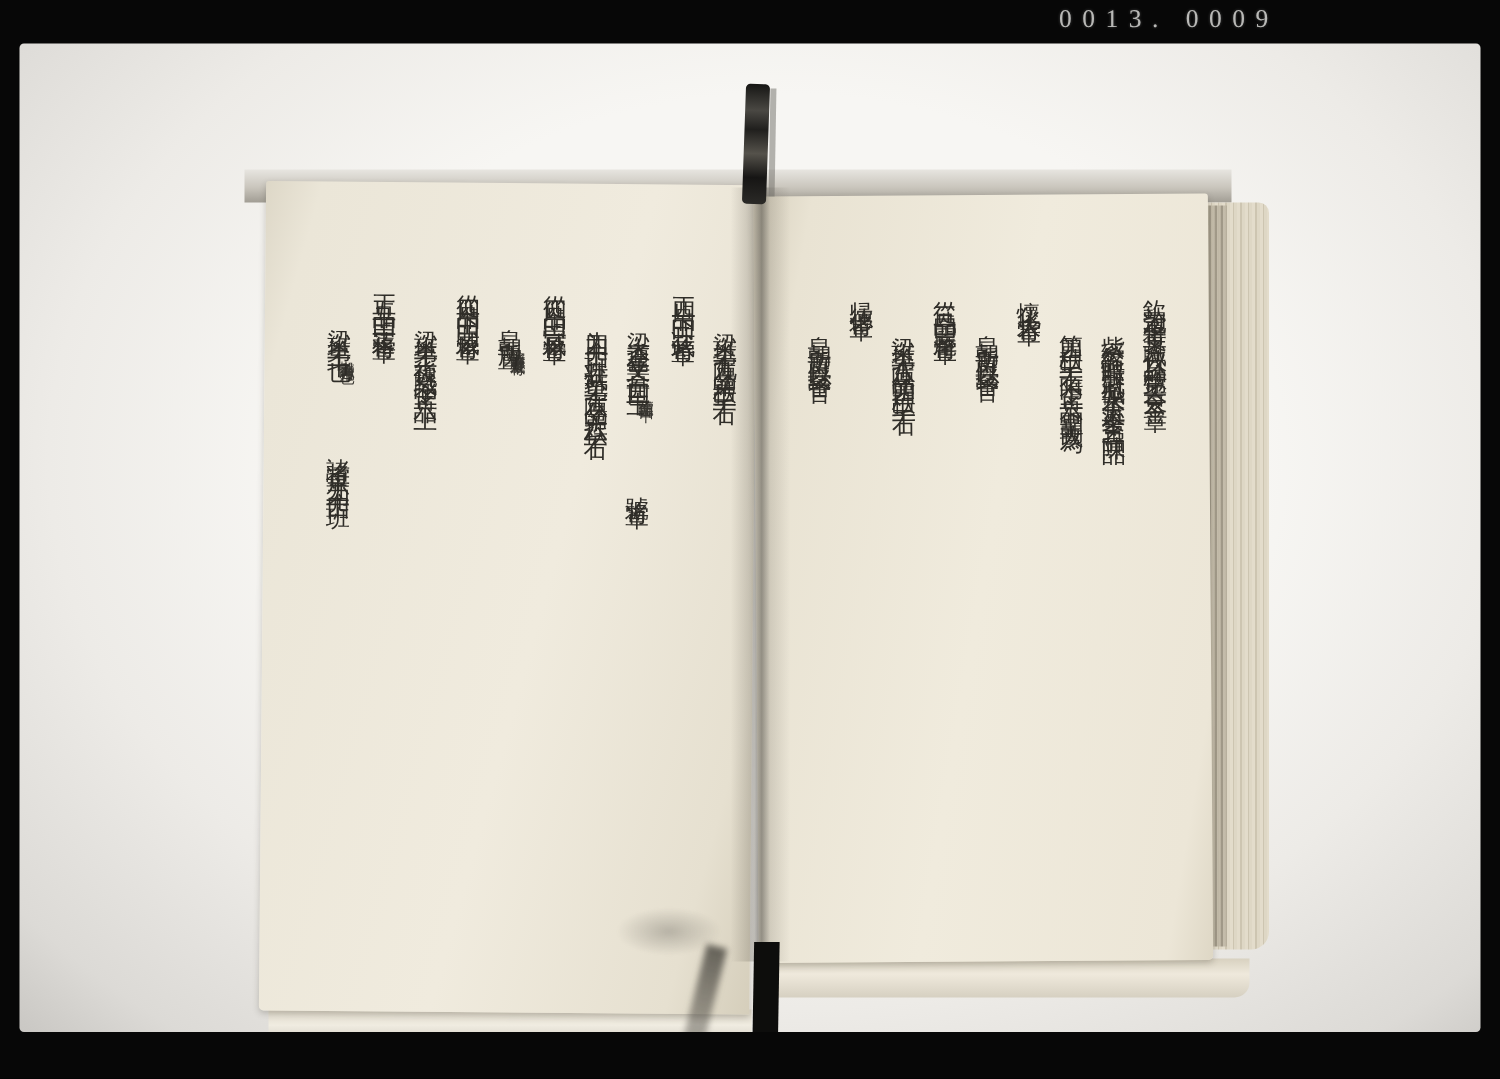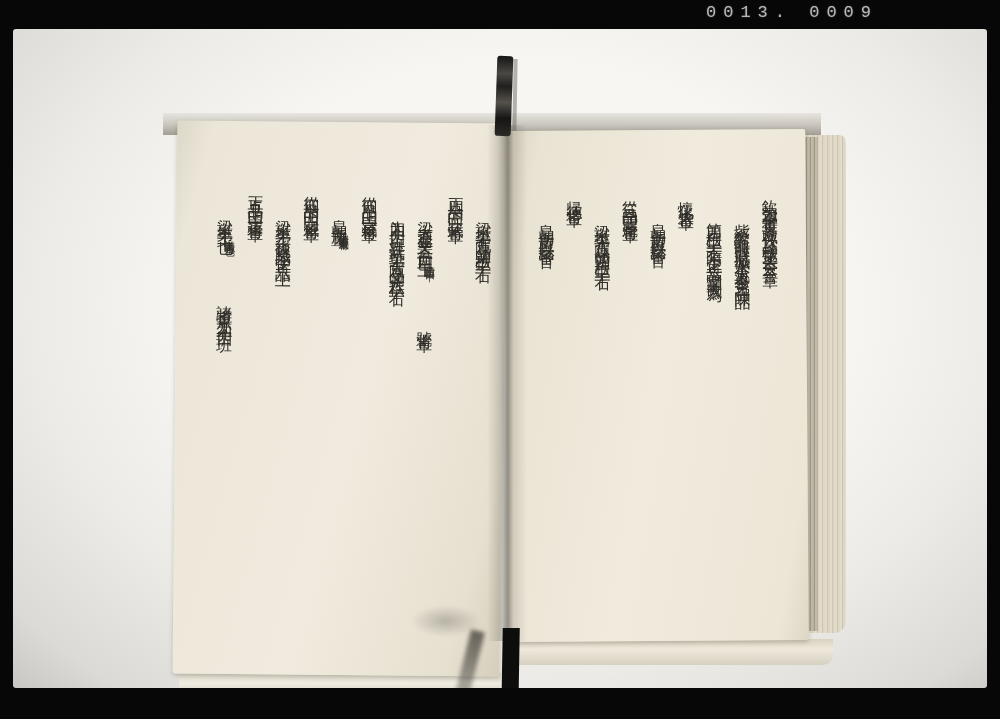--- a/index.html
+++ b/index.html
@@ -6,7 +6,7 @@
   .frame{position:relative;width:1000px;height:719px;background:#070707;overflow:hidden;
          font-family:"DejaVu Serif","Liberation Serif",serif;}
   .counter{position:absolute;top:3px;left:706px;color:#c9c9c6;
-           font-family:Liberation Mono, monospace;
+           font-family:Liberation Serif, serif;
            font-size:17px;letter-spacing:7px;opacity:.92;text-shadow:0 0 2px rgba(255,255,255,.3);}
   .photo{position:absolute;left:13px;top:29px;width:974px;height:659px;border-radius:3px;overflow:hidden;
          background:radial-gradient(ellipse at 52% 42%, #f7f6f3 45%, #edebe7 68%, #dcdad6 90%, #c9c7c3 100%);}

